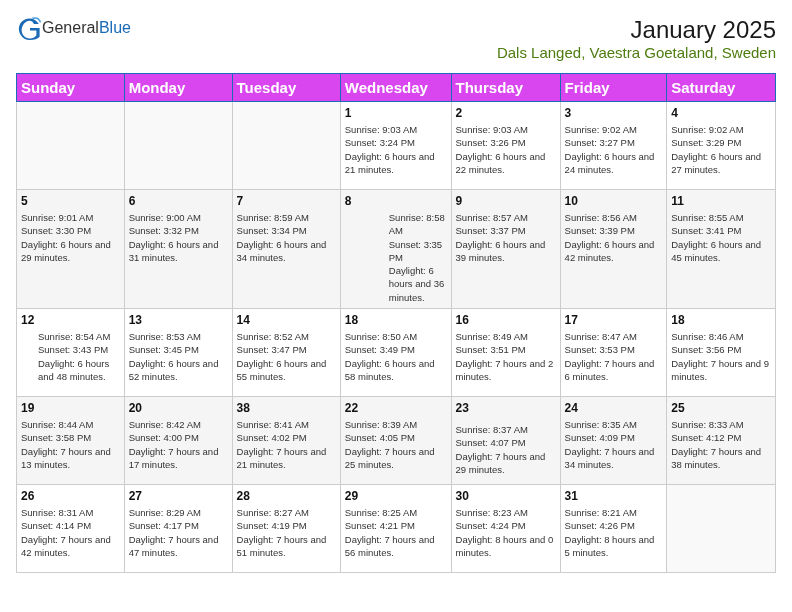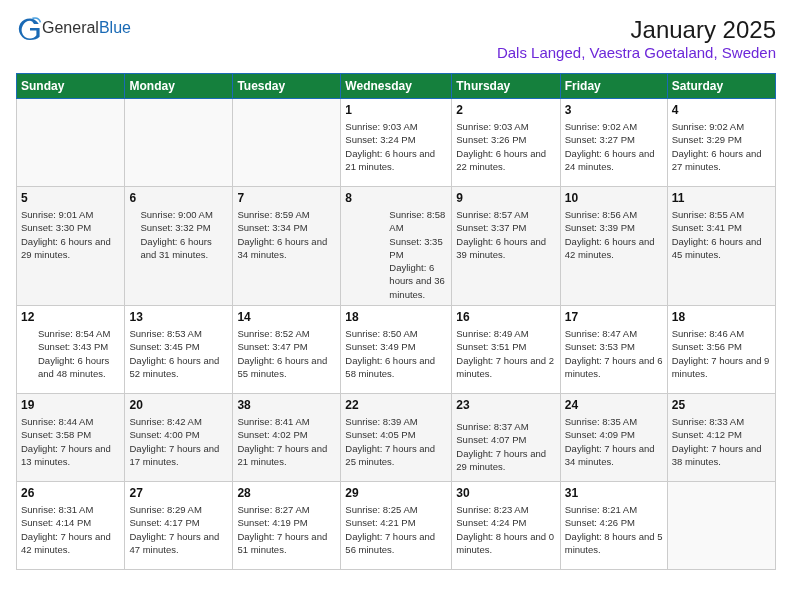--- a/index.html
+++ b/index.html
@@ -16,7 +16,7 @@
     
     .title-block { text-align: right; }
     .main-title { font-size: 24px; font-weight: normal; color: #1a1a1a; }
-    .subtitle { font-size: 15px; color: #6d28d9; }
+    .subtitle { font-size: 15px; color: #4d7c0f; }
     
     .calendar { width: 100%; border-collapse: collapse; font-size: 10px; }
     

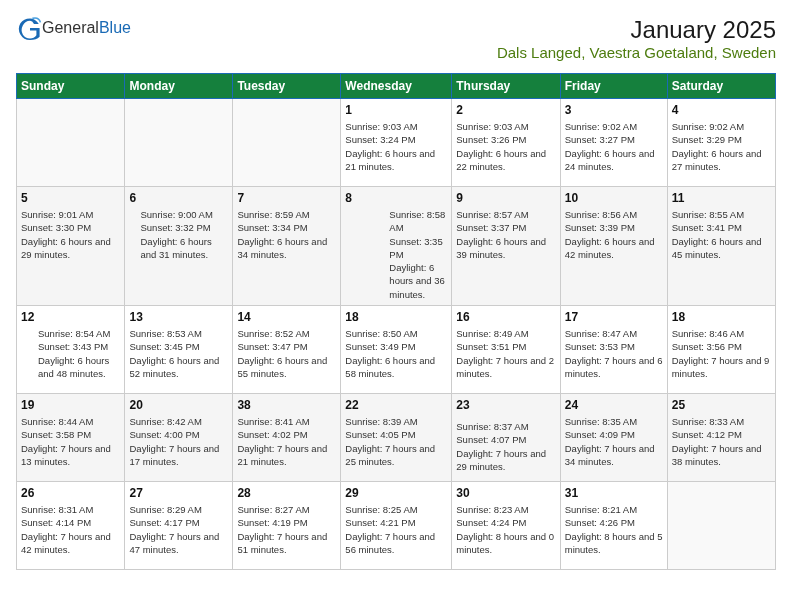--- a/index.html
+++ b/index.html
@@ -21,11 +21,11 @@
     .calendar { width: 100%; border-collapse: collapse; font-size: 10px; }
     
     .calendar thead th {
-      background-color: #15803d;
+      background-color: #d946ef;
       color: white;
       padding: 5px 4px;
       text-align: left;
-      font-size: 12px;
+      font-size: 15px;
       font-weight: bold;
       border: 1px solid #1a6ab5;
       margin-top: 35px;

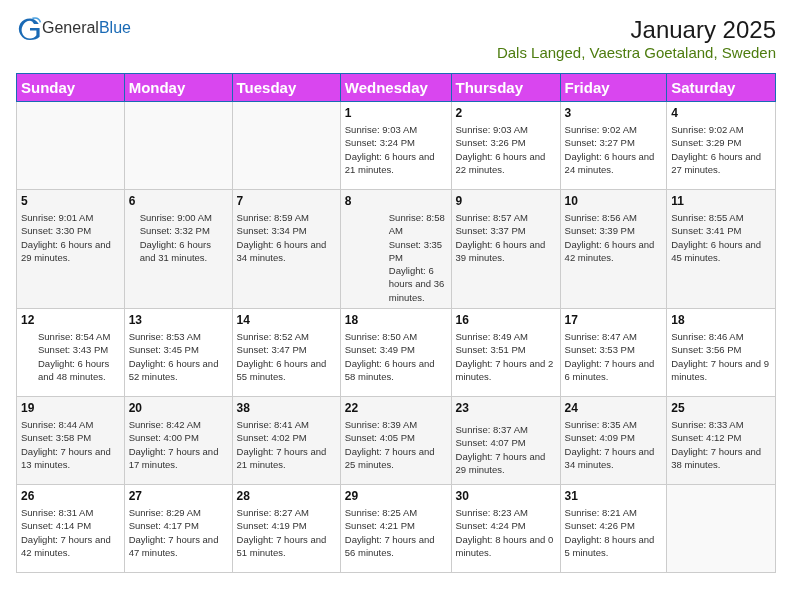--- a/index.html
+++ b/index.html
@@ -120,7 +120,7 @@
           </td>
           <td>
             <div class="day-number">6</div>
-            <div class="day-info" style="white-space: pre-line; margin-left: 11px;">Sunrise: 9:00 AM
+            <div class="day-info" style="white-space: pre-line;">Sunrise: 9:00 AM
 Sunset: 3:32 PM
 Daylight: 6 hours and 31 minutes.</div>
           </td>

